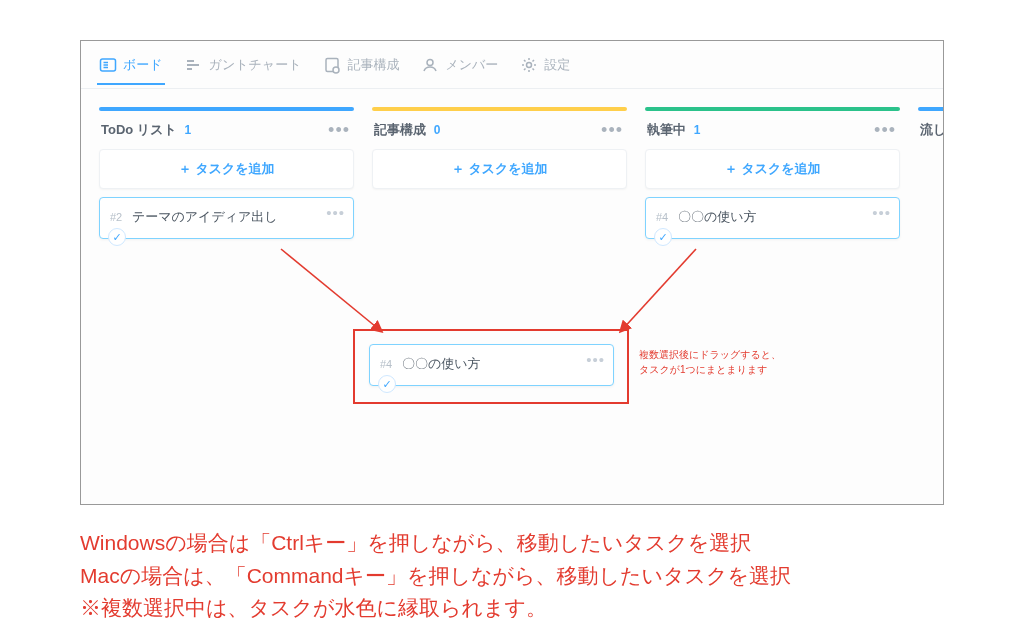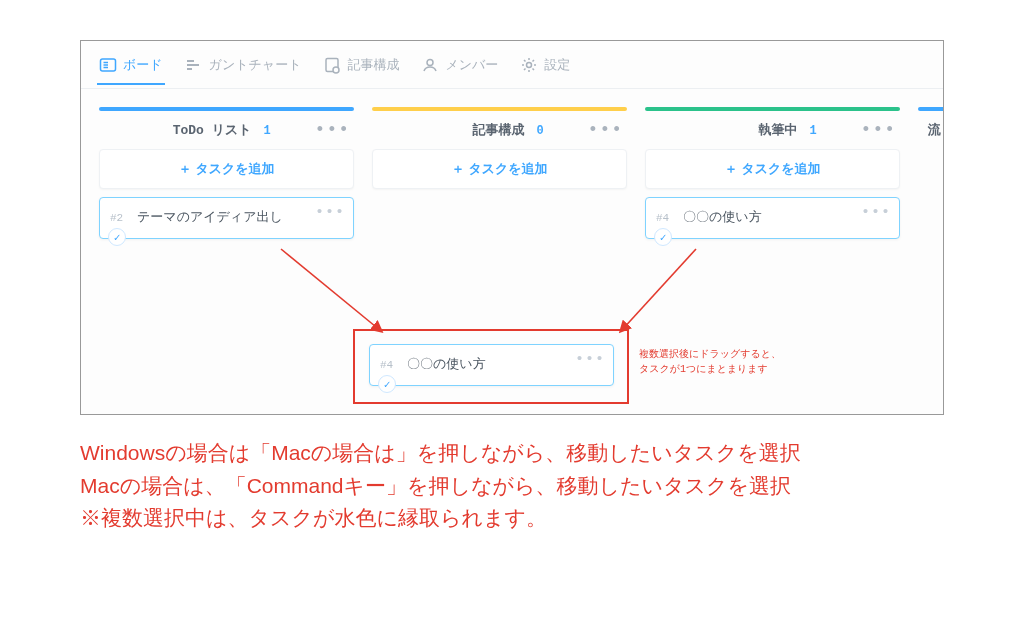--- a/index.html
+++ b/index.html
@@ -13,10 +13,9 @@
   .frame {
     border: 1px solid #999;
     background: #fdfdfd;
-    height: 375px;
+    height: 465px;
     overflow: hidden;
     position: relative;
-    font-family: Liberation Mono, monospace;
   }
   
   .tabs {

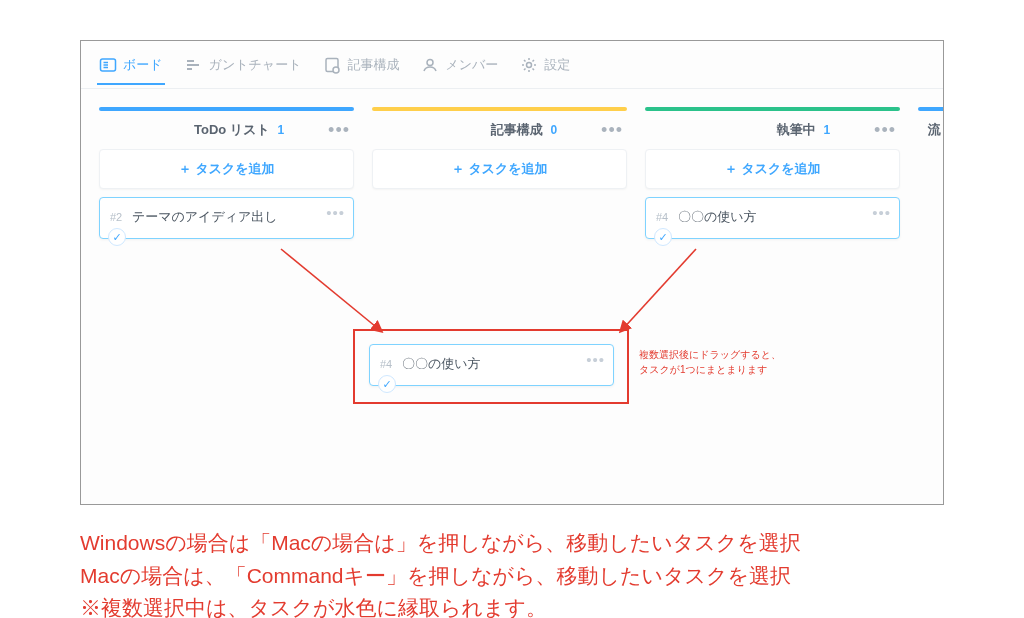--- a/index.html
+++ b/index.html
@@ -68,9 +68,8 @@
   .colhead {
     display: flex;
     align-items: center;
-    justify-content: flex-end;
+    justify-content: space-between;
     padding: 2px 4px 2px 2px;
-    gap: 44px;
   }
   .coltitle { font-size: 13px; color: #5a6470; font-weight: 600; }
   .colcount { color: #3fa7ff; margin-left: 4px; font-weight: 600; font-size: 12px; }

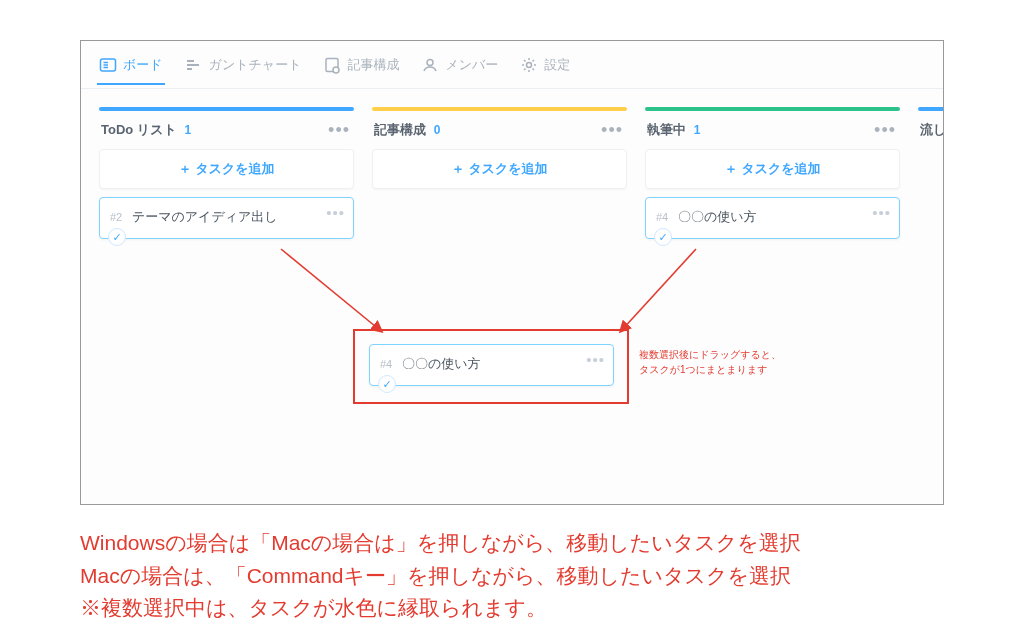--- a/index.html
+++ b/index.html
@@ -312,7 +312,7 @@
   </div>
 
   <div class="caption">
-    <div>Windowsの場合は「Macの場合は」を押しながら、移動したいタスクを選択</div>
+    <div>Windowsの場合は「Ctrlキー」を押しながら、移動したいタスクを選択</div>
     <div>Macの場合は、「Commandキー」を押しながら、移動したいタスクを選択</div>
     <div>※複数選択中は、タスクが水色に縁取られます。</div>
   </div>

